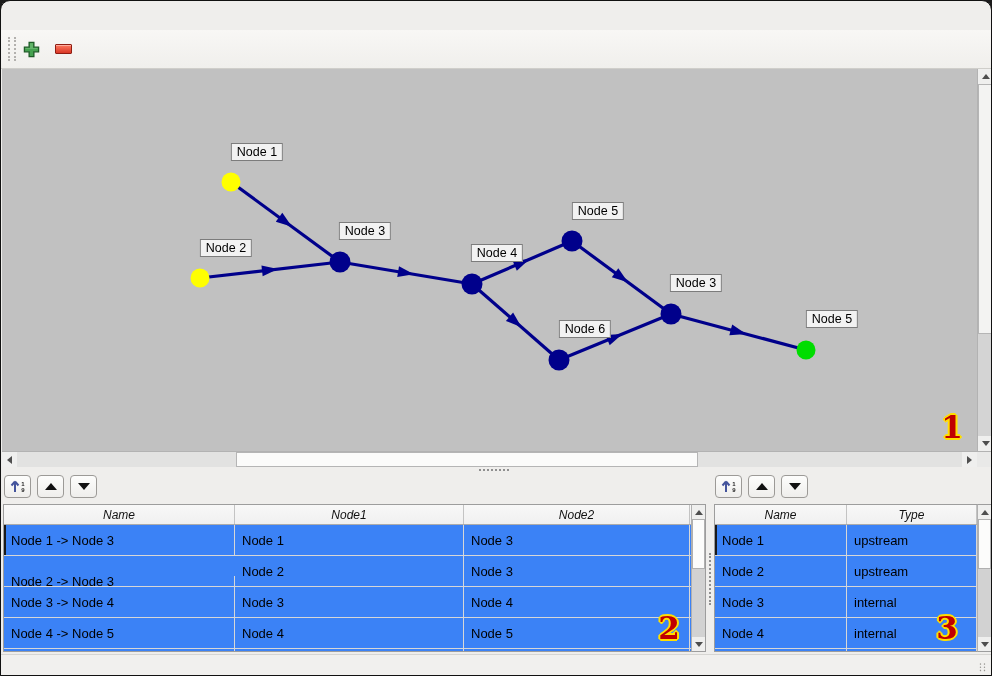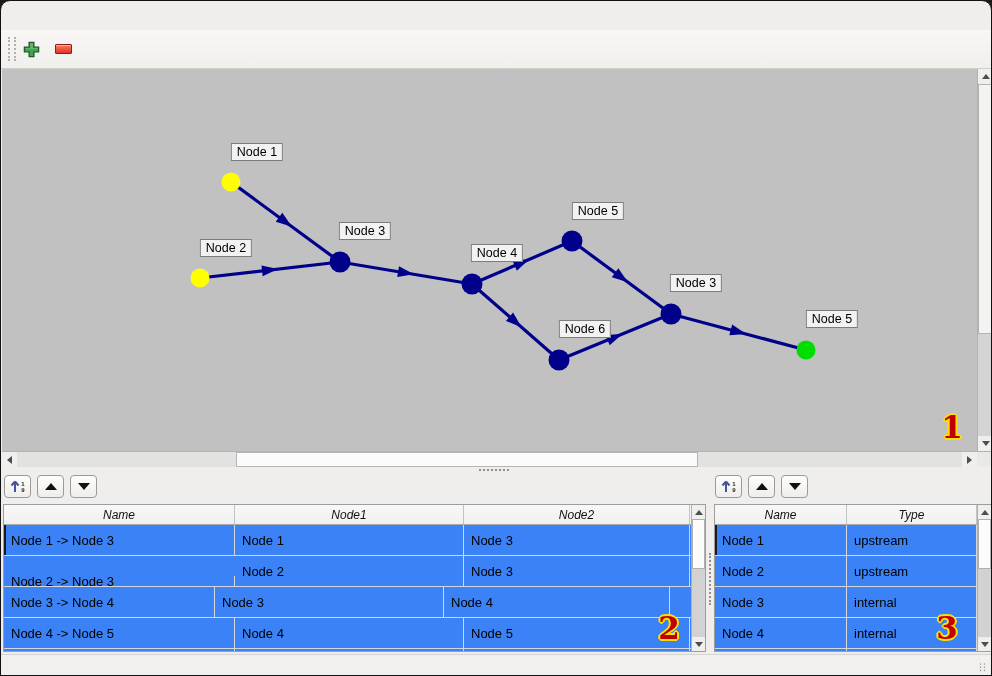--- a/index.html
+++ b/index.html
@@ -213,7 +213,7 @@
             <div class="td" style="width: 226px;">Node 3</div>
           </div>
           <div class="trow">
-            <div class="td" style="width: 211px;">Node 3 -&gt; Node 4</div>
+            <div class="td" style="width: 231px;">Node 3 -&gt; Node 4</div>
             <div class="td" style="width: 229px;">Node 3</div>
             <div class="td" style="width: 226px;">Node 4</div>
           </div>

